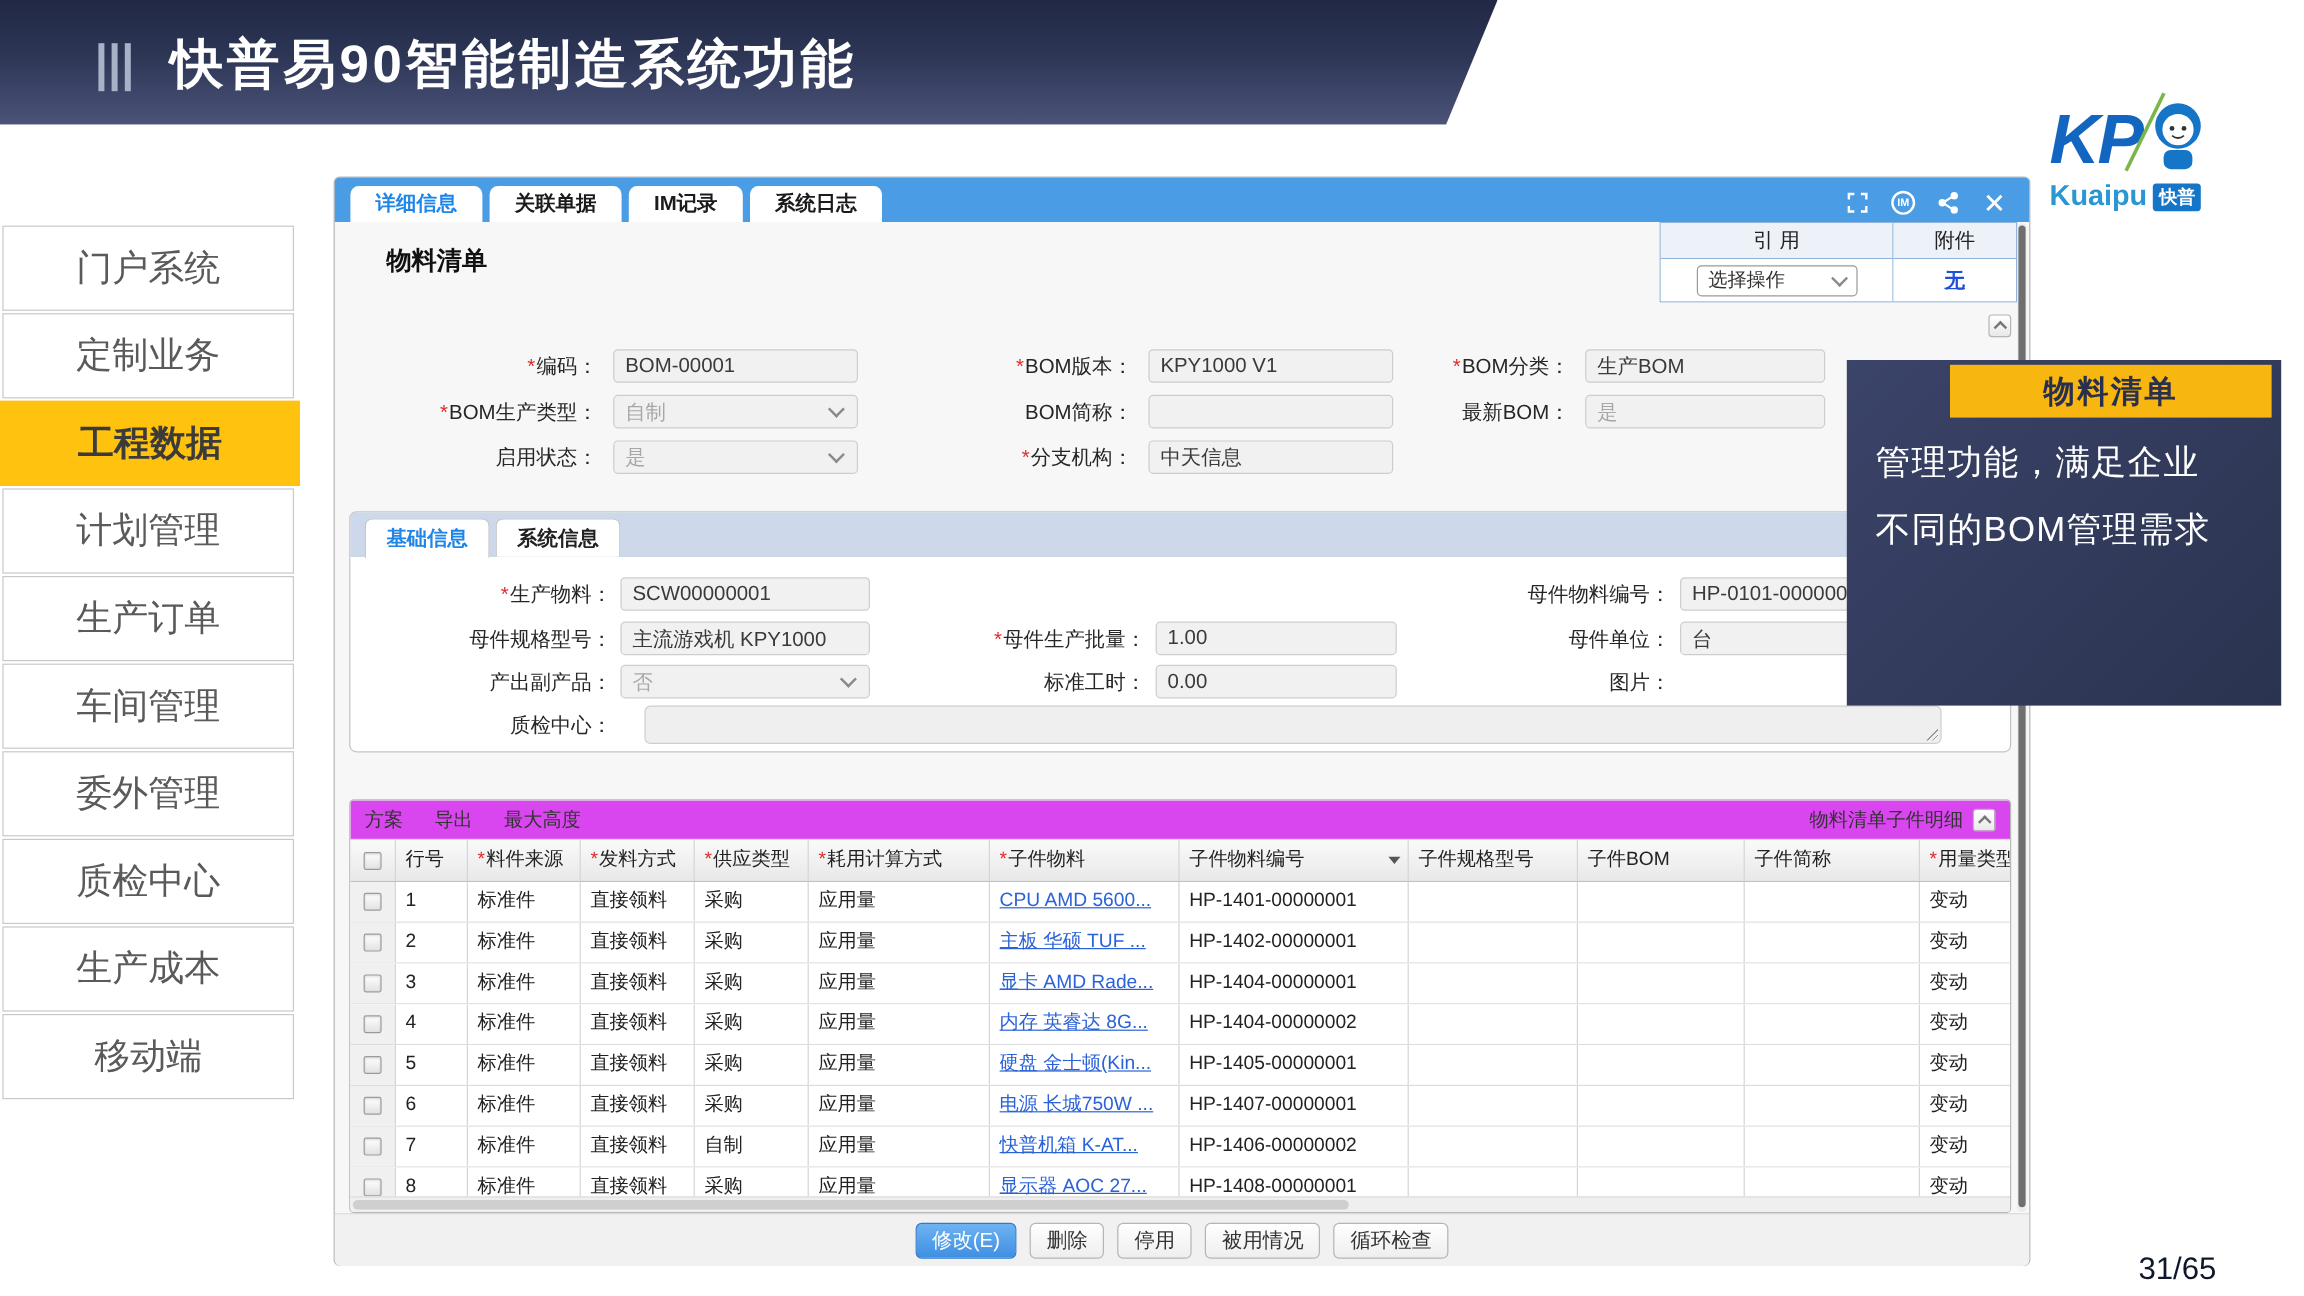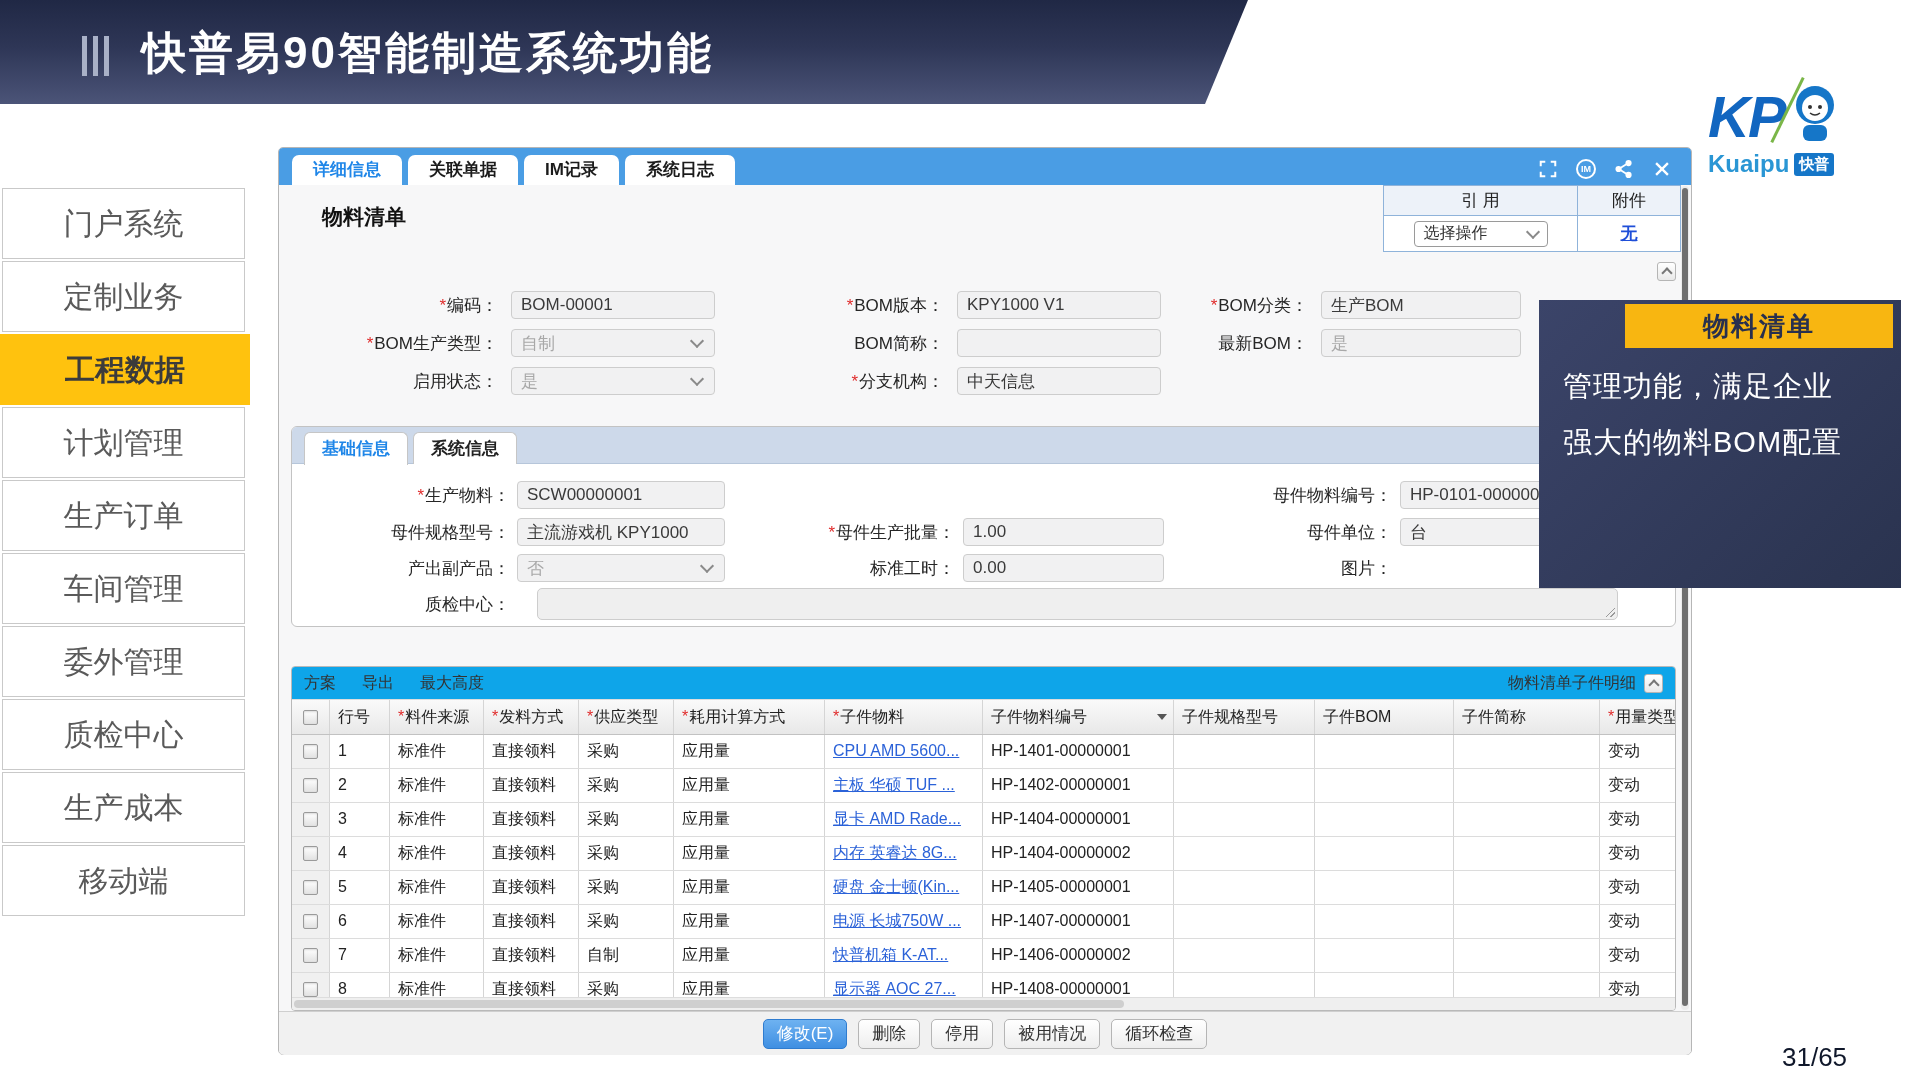--- a/index.html
+++ b/index.html
@@ -563,7 +563,7 @@
     <div class="co-title">物料清单</div>
     <div class="co-body">
         <div class="co-line">管理功能，满足企业</div>
-        <div class="co-line">强大的物料BOM配置</div>
+        <div class="co-line">不同的BOM管理需求</div>
       </div>
   </div>
 

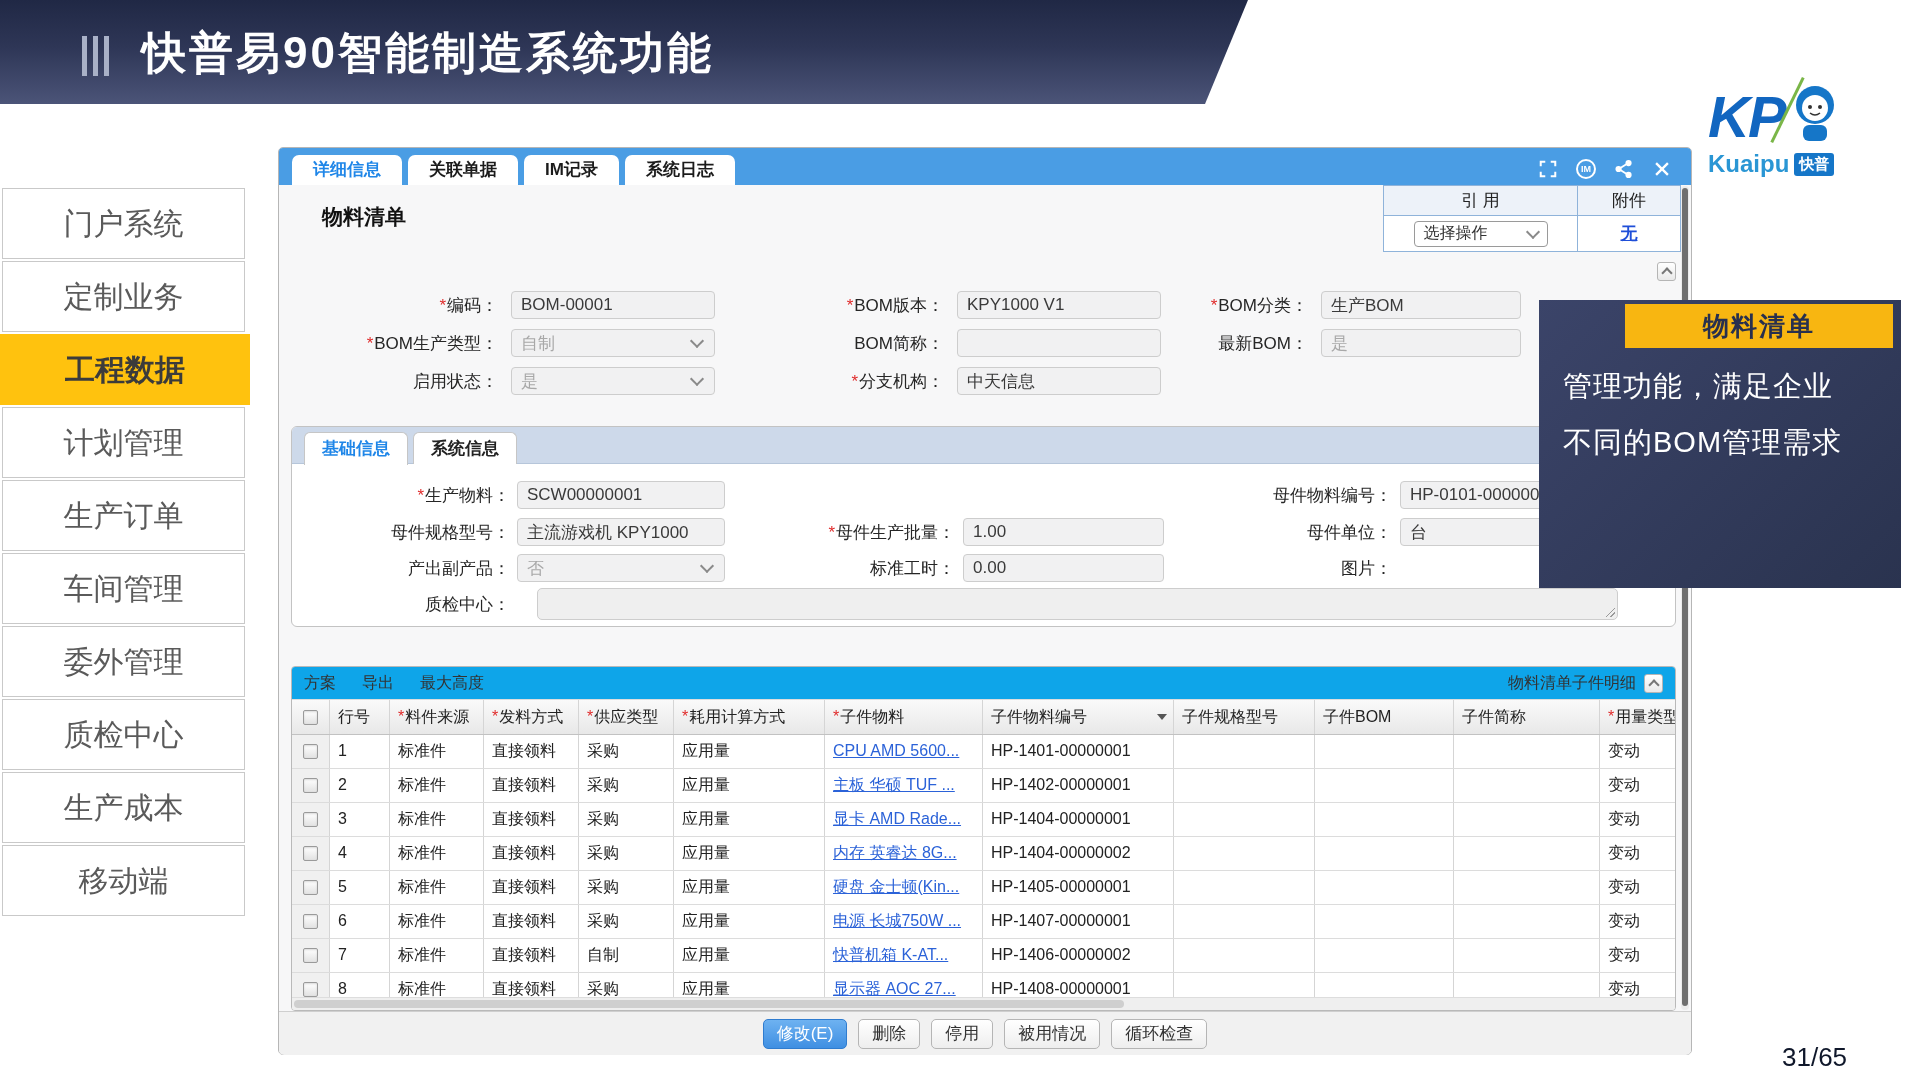--- a/index.html
+++ b/index.html
@@ -96,7 +96,7 @@
   
   .gridpanel{position:absolute;left:12px;top:518px;width:1385px;height:345px;background:#fff;border:1px solid #b9b9b9;
              border-radius:4px;box-sizing:border-box;overflow:hidden;}
-  .gtoolbar{height:33px;background:#0ea5e9;border-bottom:1px solid #ddd;display:flex;align-items:center;
+  .gtoolbar{height:33px;background:#d946ef;border-bottom:1px solid #ddd;display:flex;align-items:center;
             padding:0 12px;font-size:16px;color:#333;box-sizing:border-box;}
   .gt-item{margin-right:26px;}
   .gt-right{margin-left:auto;display:flex;align-items:center;gap:8px;font-size:16px;color:#333;}

